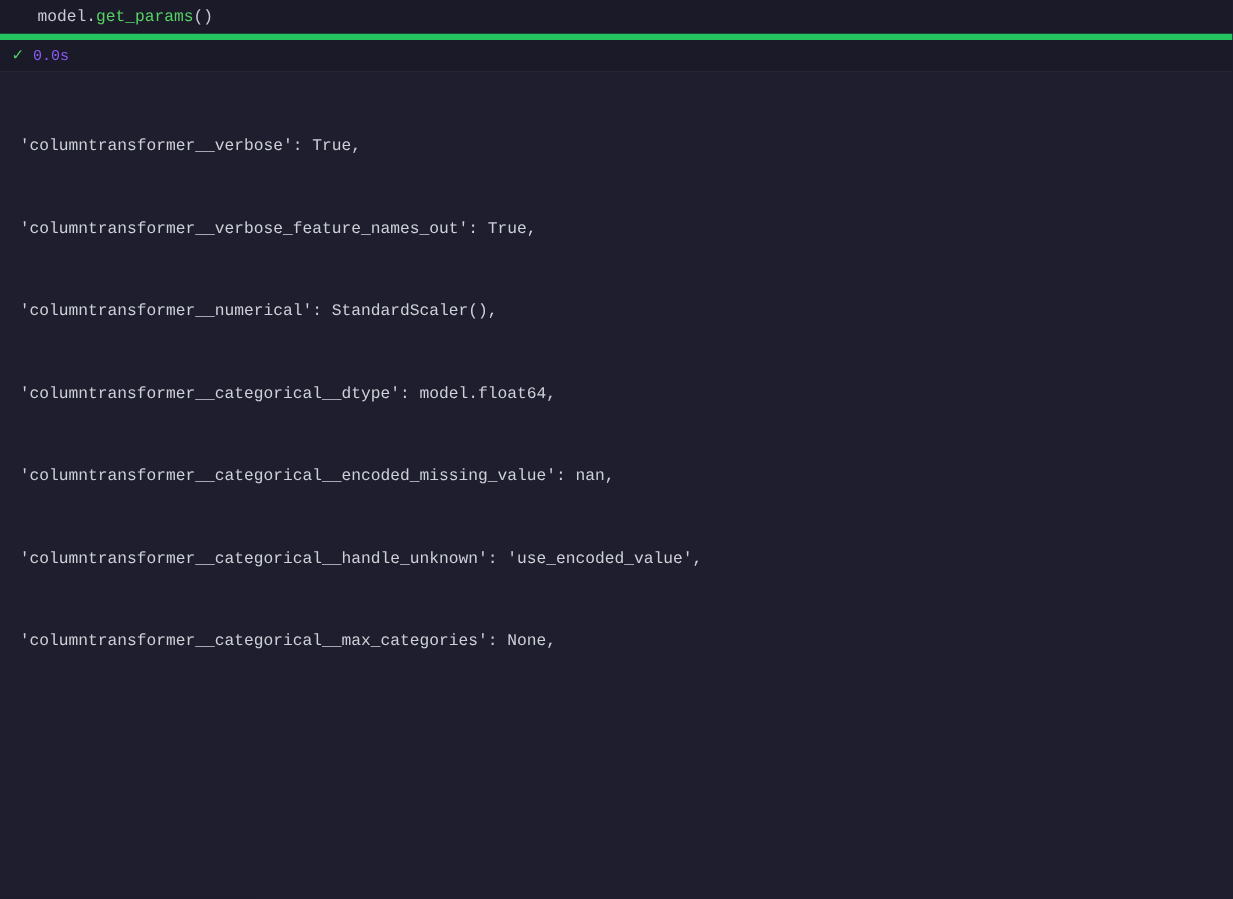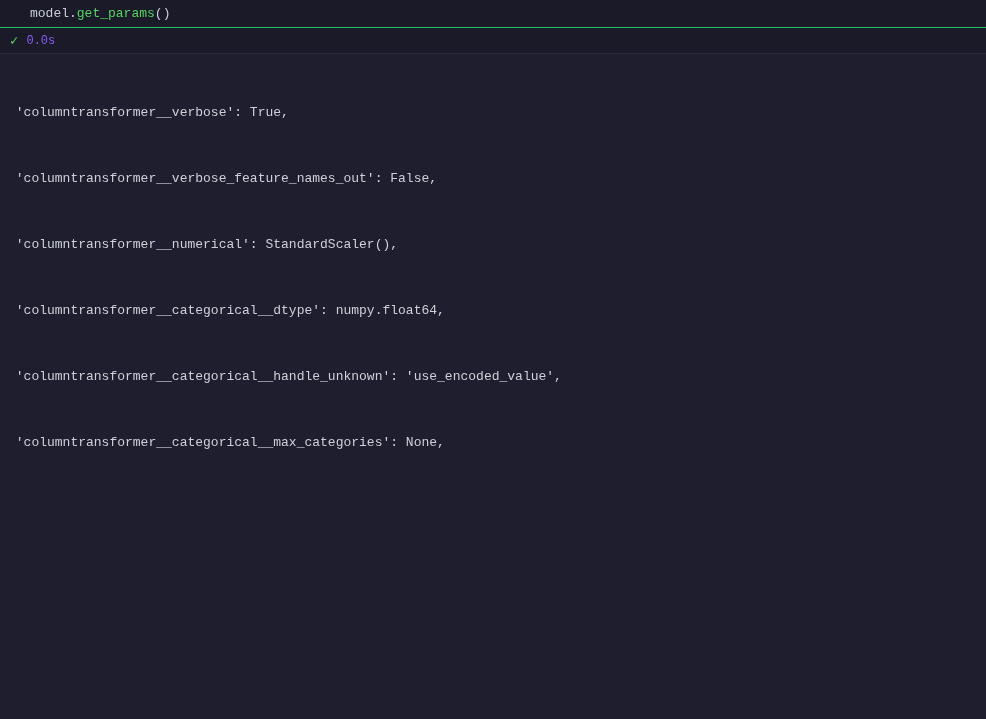--- a/index.html
+++ b/index.html
@@ -19,7 +19,7 @@
     .cell-header {
       background: #1a1a28;
       padding: 6px 30px 6px 30px;
-      border-bottom: 1px solid #22c55e;
+      border-bottom: 5px solid #22c55e;
     }
     .code-line {
       white-space: pre;

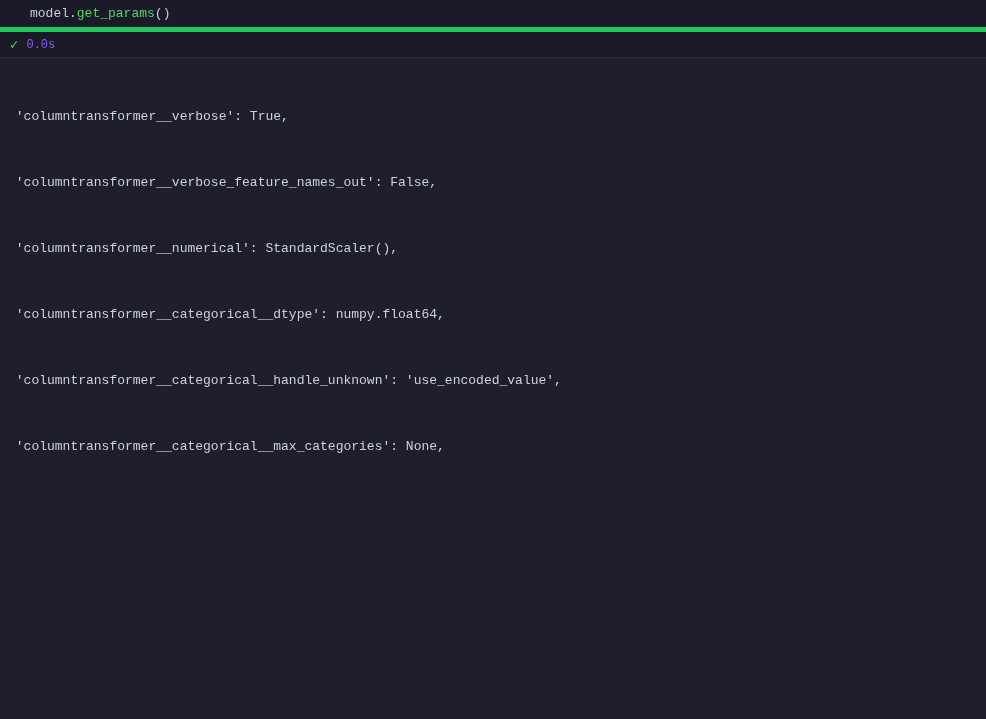--- a/index.html
+++ b/index.html
@@ -74,7 +74,7 @@
 
 <div class="output-area">
   <div class="output-line"> 'columntransformer__verbose': True,</div>
-  <div class="output-line"> 'columntransformer__verbose_feature_names_out': False,</div>
+  <div class="output-line"> 'columntransformer__verbose_feature_names_out': True,</div>
   <div class="output-line"> 'columntransformer__numerical': StandardScaler(),</div>
   <div class="output-line"> 'columntransformer__categorical__dtype': numpy.float64,</div>
   <div class="output-line"> 'columntransformer__categorical__handle_unknown': 'use_encoded_value',</div>

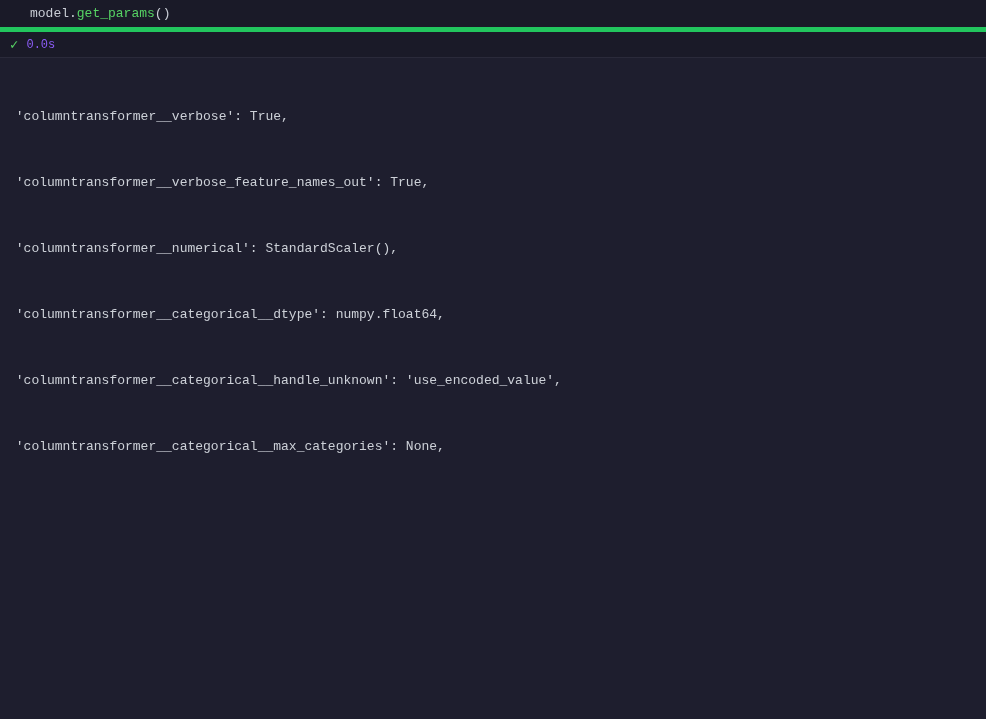--- a/index.html
+++ b/index.html
@@ -76,7 +76,7 @@
   <div class="output-line"> 'columntransformer__verbose': True,</div>
   <div class="output-line"> 'columntransformer__verbose_feature_names_out': True,</div>
   <div class="output-line"> 'columntransformer__numerical': StandardScaler(),</div>
-  <div class="output-line"> 'columntransformer__categorical__dtype': numpy.float64,</div>
+  <div class="output-line"> 'columntransformer__categorical__dtype': model.float64,</div>
   <div class="output-line"> 'columntransformer__categorical__handle_unknown': 'use_encoded_value',</div>
   <div class="output-line"> 'columntransformer__categorical__max_categories': None,</div>
   

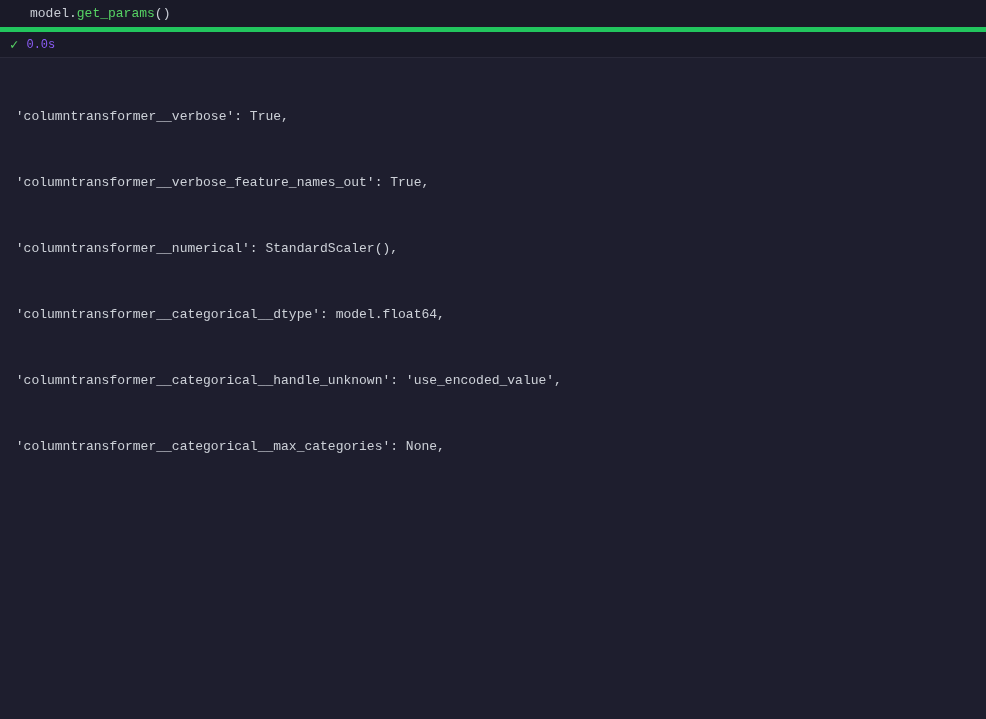--- a/index.html
+++ b/index.html
@@ -77,6 +77,7 @@
   <div class="output-line"> 'columntransformer__verbose_feature_names_out': True,</div>
   <div class="output-line"> 'columntransformer__numerical': StandardScaler(),</div>
   <div class="output-line"> 'columntransformer__categorical__dtype': model.float64,</div>
+  <div class="output-line"> 'columntransformer__categorical__encoded_missing_value': nan,</div>
   <div class="output-line"> 'columntransformer__categorical__handle_unknown': 'use_encoded_value',</div>
   <div class="output-line"> 'columntransformer__categorical__max_categories': None,</div>
   

